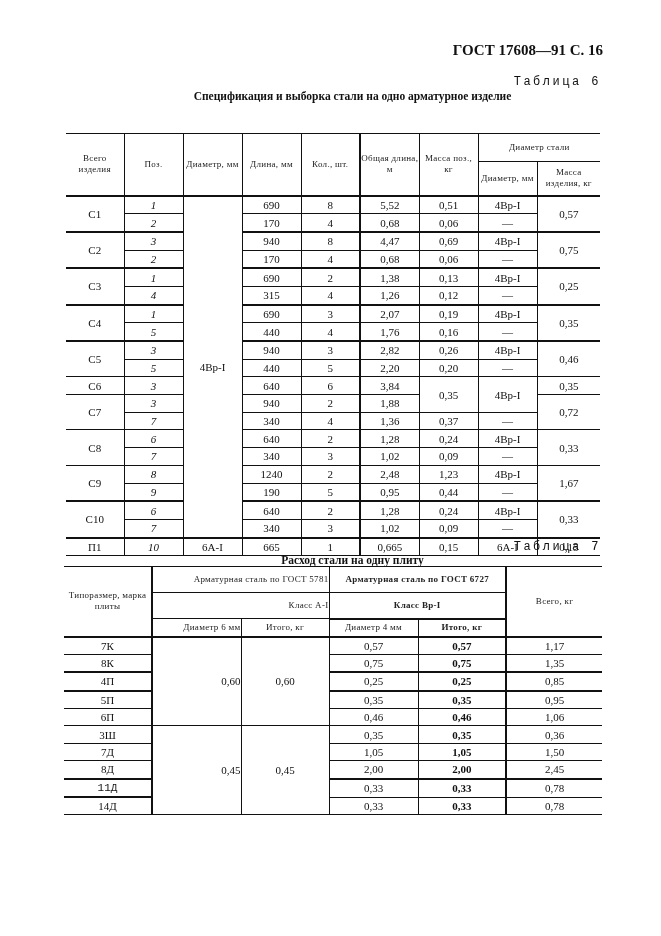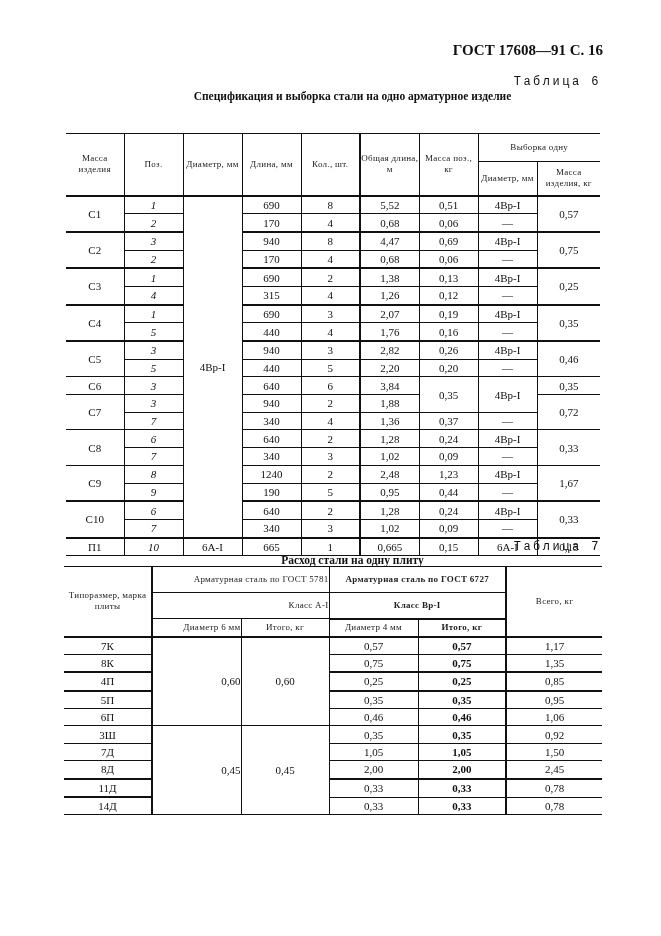--- a/index.html
+++ b/index.html
@@ -59,7 +59,7 @@
     <th rowspan="2">Кол., шт.</th>
     <th class="thick-l" rowspan="2">Общая длина, м</th>
     <th rowspan="2">Масса поз., кг</th>
-    <th class="last" colspan="2">Выборка одну</th>
+    <th class="last" colspan="2">Диаметр стали</th>
   </tr>
   <tr style="height:34px">
     <th>Диаметр, мм</th>

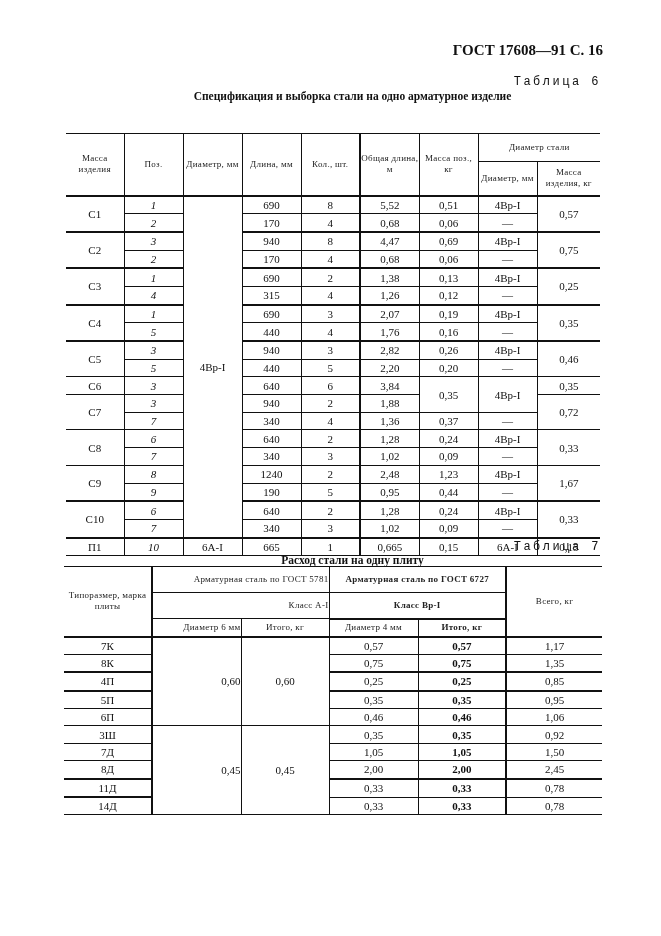--- a/index.html
+++ b/index.html
@@ -52,7 +52,7 @@
     </colgroup>
   <tbody>
       <tr style="height:28px">
-    <th class="first" rowspan="2">Масса изделия</th>
+    <th class="first" rowspan="2">Всего изделия</th>
     <th rowspan="2">Поз.</th>
     <th rowspan="2">Диаметр, мм</th>
     <th rowspan="2">Длина, мм</th>

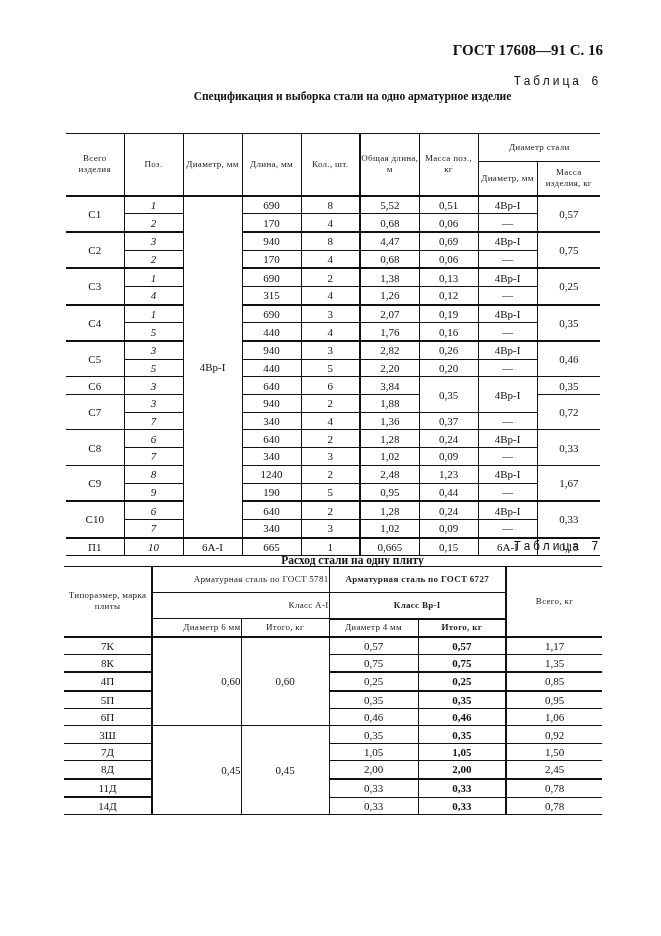--- a/index.html
+++ b/index.html
@@ -321,7 +321,7 @@
         <td rowspan="5">0,45</td>
         <td>0,35</td>
         <td class="thick-r">0,35</td>
-        <td class="last">0,92</td>
+        <td class="last">0,36</td>
       </tr>
       <tr class="d">
         <td class="first">7Д</td>

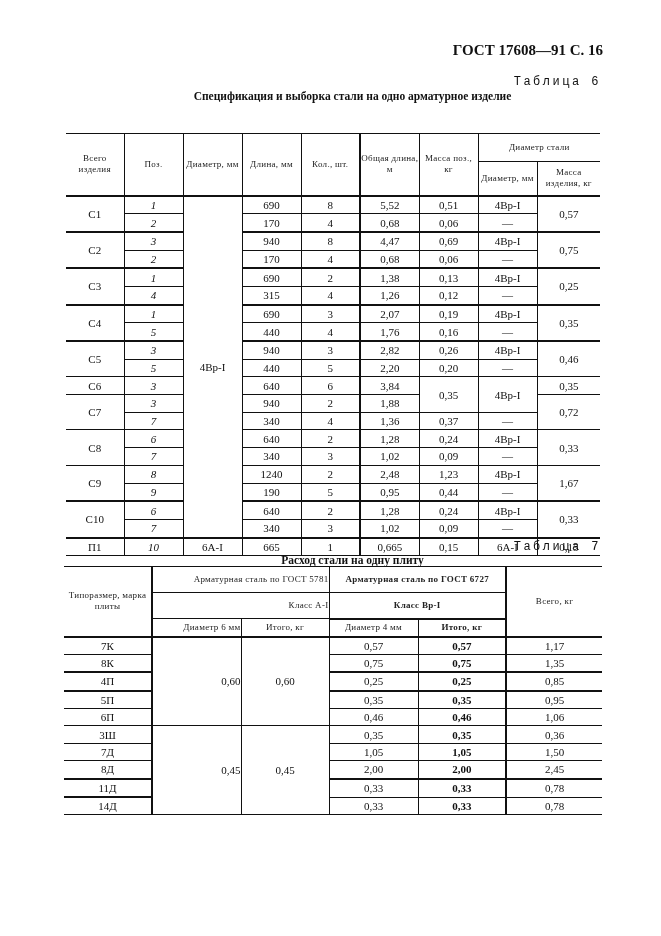--- a/index.html
+++ b/index.html
@@ -336,7 +336,7 @@
         <td class="last">2,45</td>
       </tr>
       <tr class="d">
-        <td class="first" style="border-top: 2.5px solid rgb(17, 17, 17);">11Д</td>
+        <td class="first" style="border-top: 2.5px solid rgb(17, 17, 17); font-family: Liberation Mono, monospace;">11Д</td>
         <td style="border-top: 2.5px solid rgb(17, 17, 17);">0,33</td>
         <td class="thick-r" style="border-top: 2.5px solid rgb(17, 17, 17);">0,33</td>
         <td class="last" style="border-top: 2.5px solid rgb(17, 17, 17);">0,78</td>

